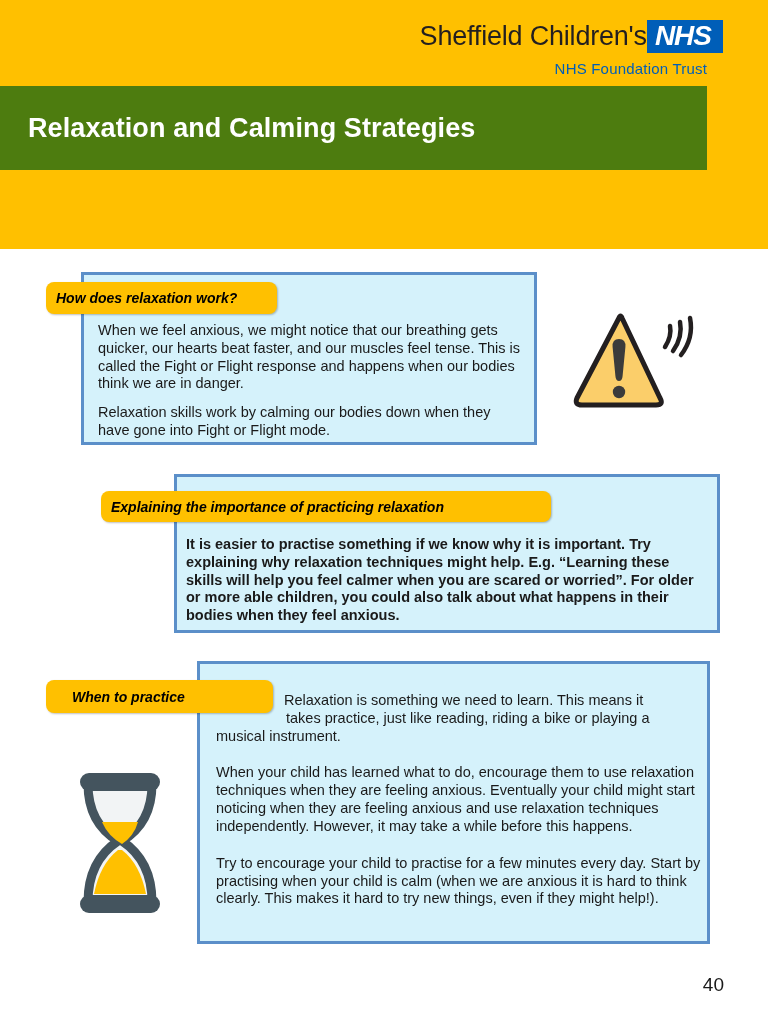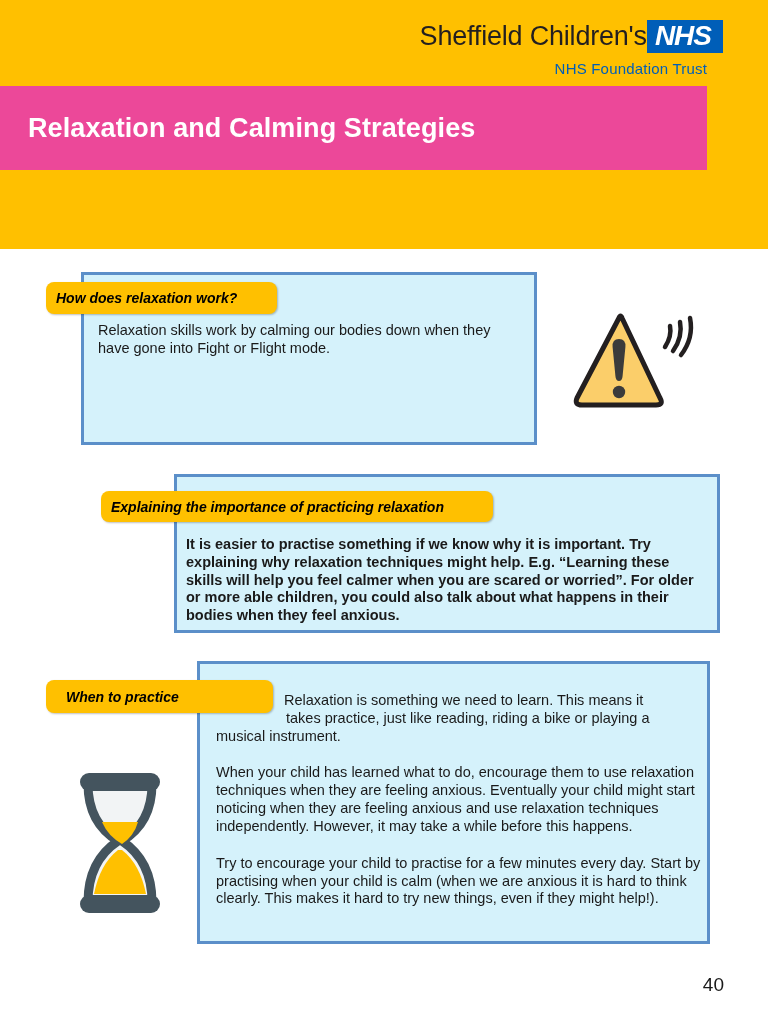--- a/index.html
+++ b/index.html
@@ -72,7 +72,7 @@
     top: 86px;
     width: 707px;
     height: 84px;
-    background: #ec4899;
+    background: #4d7c0f;
     display: flex;
     align-items: center;
   }

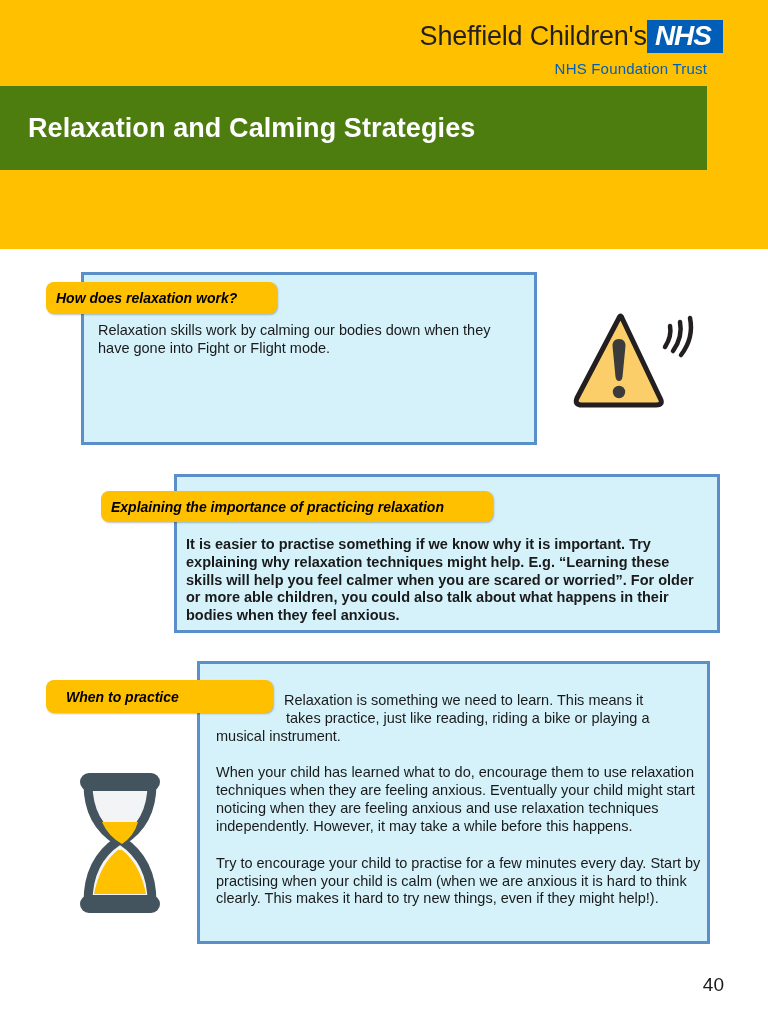--- a/index.html
+++ b/index.html
@@ -175,6 +175,7 @@
 <div class="info-box" id="box-1"></div>
 <div class="tag-label" id="tag-1">How does relaxation work?</div>
 <div class="body-text" id="text-1">
+  <p>When we feel anxious, we might notice that our breathing gets quicker, our hearts beat faster, and our muscles feel tense. This is called the Fight or Flight response and happens when our bodies think we are in danger.</p>
   <p>Relaxation skills work by calming our bodies down when they have gone into Fight or Flight mode.</p>
 </div>
 

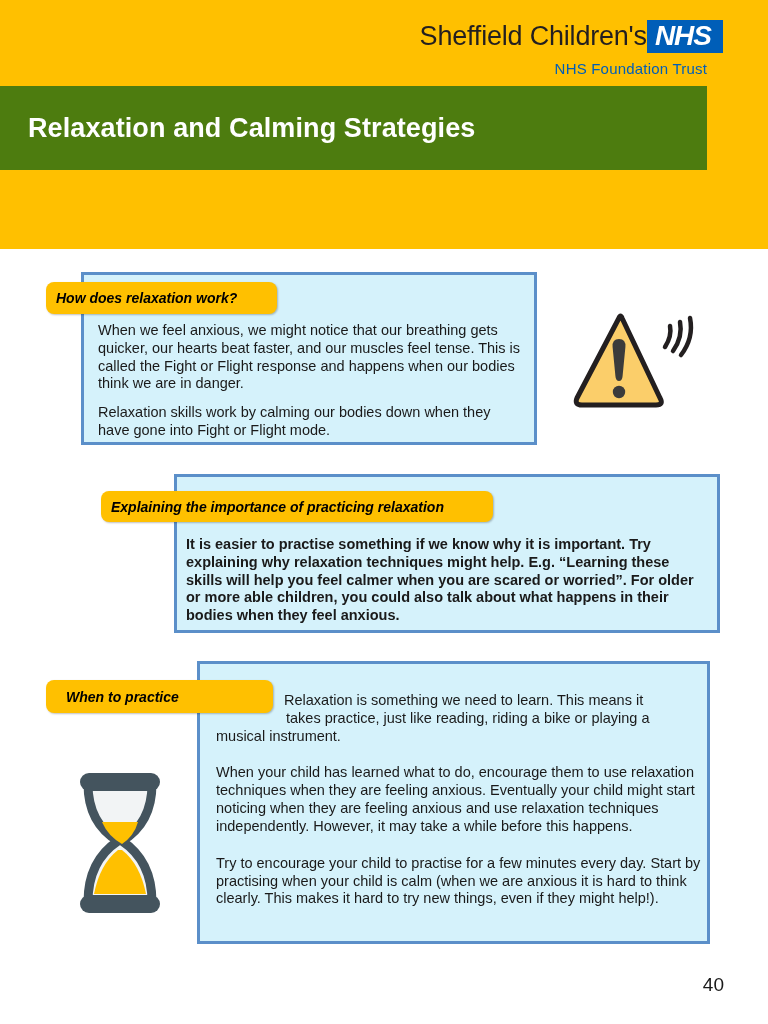--- a/index.html
+++ b/index.html
@@ -109,7 +109,7 @@
     border-radius: 8px;
   }
   #tag-1 { left: 46px;  top: 282px; width: 231px; height: 32px; padding-left: 10px; }
-  #tag-2 { left: 101px; top: 491px; width: 392px; height: 31px; padding-left: 10px; }
+  #tag-2 { left: 101px; top: 491px; width: 450px; height: 31px; padding-left: 10px; }
   #tag-3 { left: 46px;  top: 680px; width: 227px; height: 33px; padding-left: 20px; }
 
   .body-text {

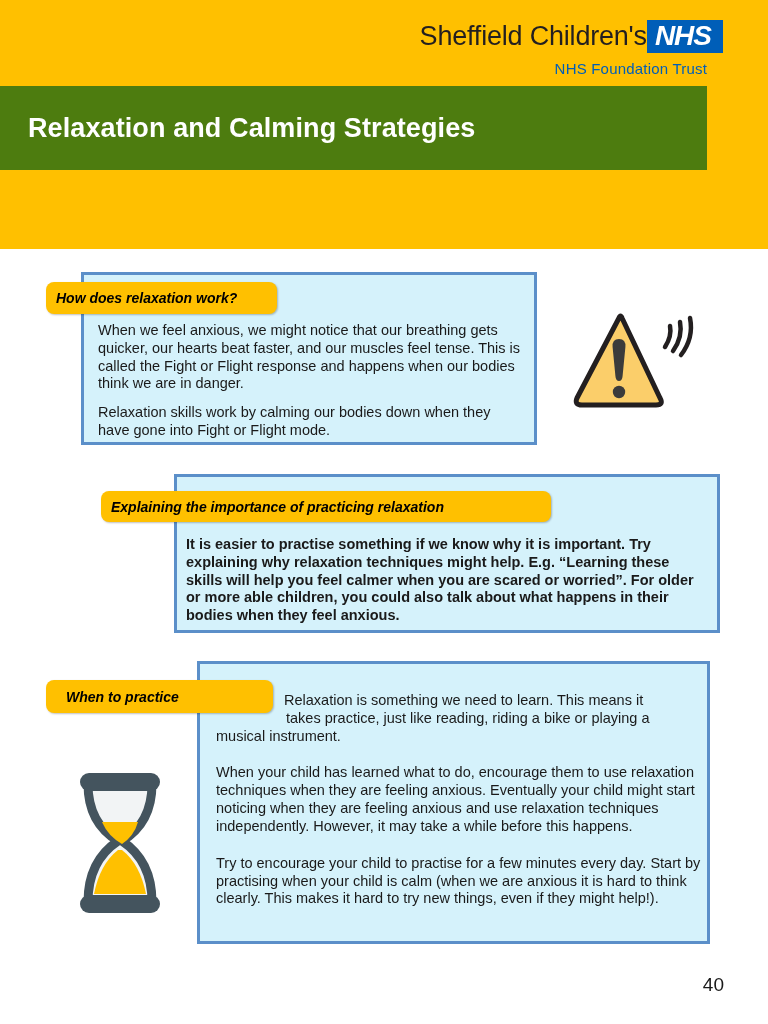--- a/index.html
+++ b/index.html
@@ -110,7 +110,7 @@
   }
   #tag-1 { left: 46px;  top: 282px; width: 231px; height: 32px; padding-left: 10px; }
   #tag-2 { left: 101px; top: 491px; width: 450px; height: 31px; padding-left: 10px; }
-  #tag-3 { left: 46px;  top: 680px; width: 227px; height: 33px; padding-left: 20px; }
+  #tag-3 { left: 46px;  top: 680px; width: 227px; height: 33px; padding-left: 26px; }
 
   .body-text {
     position: absolute;

